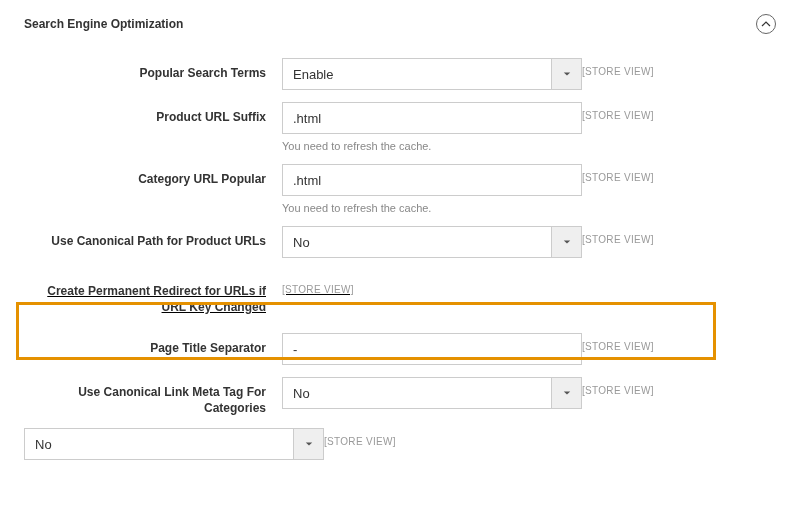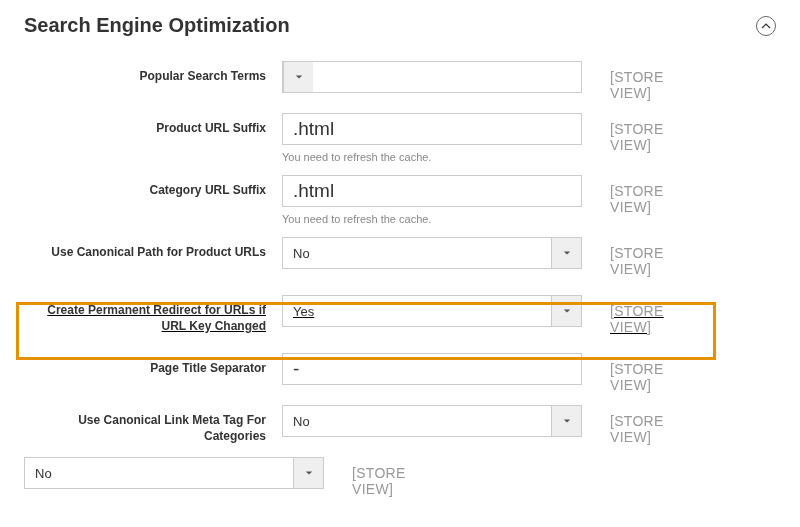--- a/index.html
+++ b/index.html
@@ -5,7 +5,7 @@
 * { box-sizing: border-box; margin: 0; padding: 0; }
 body { font-family: Arial, Helvetica, sans-serif; background: #fff; width: 800px; height: 527px; overflow: hidden; position: relative; }
 .section-header { display: flex; justify-content: space-between; align-items: center; padding: 14px 24px 14px 24px; }
-.section-title { font-size: 20px; font-weight: bold; color: #333; }
+.section-title { font-size: 12px; font-weight: bold; color: #333; }
 .collapse-btn { width: 20px; height: 20px; border: 1px solid #666; border-radius: 50%; display: flex; align-items: center; justify-content: center; cursor: pointer; background: #fff; }
 .collapse-btn svg { width: 10px; height: 10px; }
 .form-area { padding: 10px 24px 0 24px; }

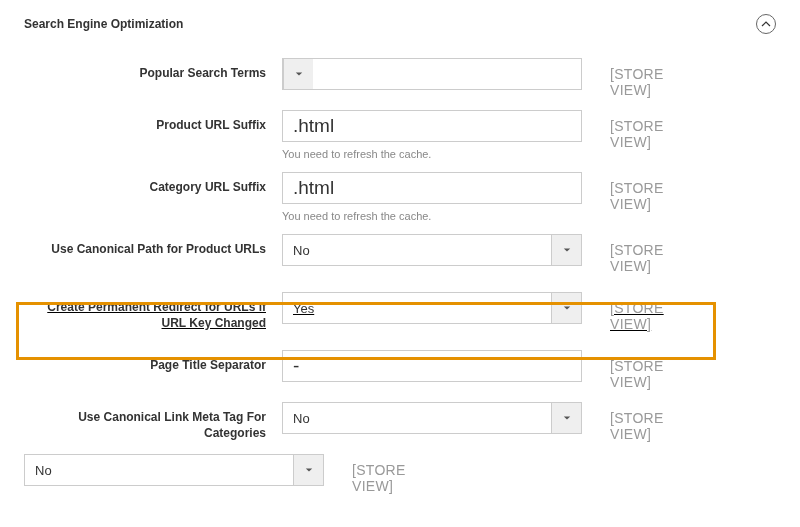--- a/index.html
+++ b/index.html
@@ -39,6 +39,7 @@
     <div class="label-col">Popular Search Terms</div>
     <div class="control-col">
       <div class="select-wrap">
+        <div class="select-value">Enable</div>
         <div class="select-arrow">
             <svg viewBox="0 0 10 10">
               <path d="M1 3 L5 7 L9 3 Z"></path>

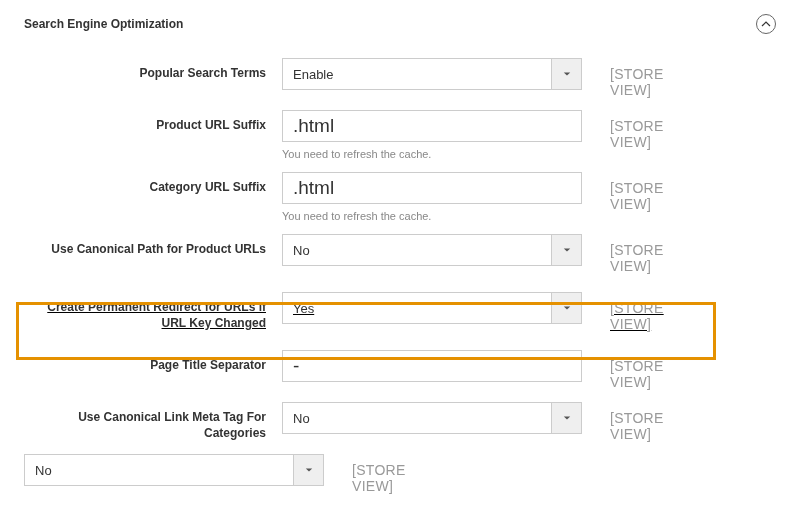--- a/index.html
+++ b/index.html
@@ -12,7 +12,7 @@
 .form-row { display: flex; align-items: flex-start; margin-bottom: 12px; position: relative; }
 .label-col { width: 258px; text-align: right; padding-right: 16px; padding-top: 8px; font-size: 12px; font-weight: 600; color: #333; line-height: 1.3; }
 .control-col { width: 300px; }
-.scope-col { width: 120px; padding-top: 8px; padding-left: 28px; font-size: 14px; color: #999; letter-spacing: 0.3px; }
+.scope-col { width: 120px; padding-top: 8px; font-size: 10px; color: #999; letter-spacing: 0.3px; }
 .select-wrap { position: relative; width: 100%; height: 32px; border: 1px solid #ccc; background: #fff; display: flex; align-items: center; cursor: pointer; }
 .select-value { flex: 1; padding: 0 10px; font-size: 13px; color: #333; }
 .select-arrow { width: 30px; height: 100%; background: #efefef; border-left: 1px solid #ccc; display: flex; align-items: center; justify-content: center; }

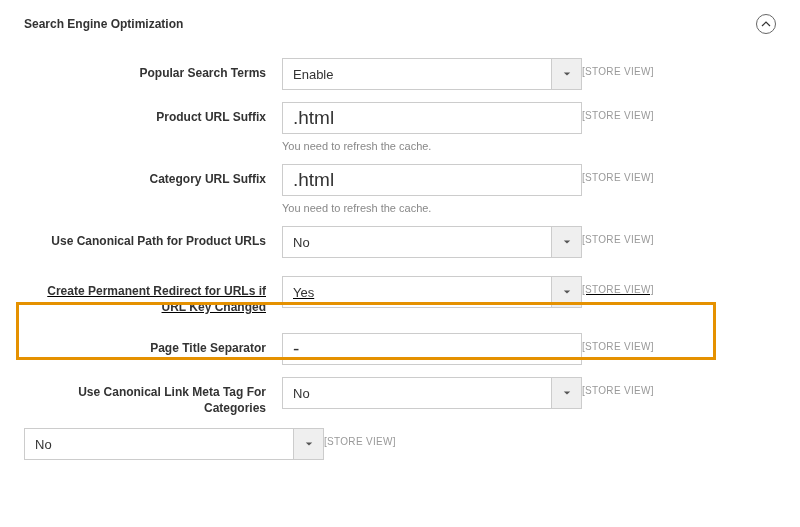--- a/index.html
+++ b/index.html
@@ -17,7 +17,7 @@
 .select-value { flex: 1; padding: 0 10px; font-size: 13px; color: #333; }
 .select-arrow { width: 30px; height: 100%; background: #efefef; border-left: 1px solid #ccc; display: flex; align-items: center; justify-content: center; }
 .select-arrow svg { width: 8px; height: 8px; fill: #555; }
-.text-input { width: 100%; height: 32px; border: 1px solid #ccc; padding: 0 10px; font-size: 19px; color: #333; background: #fff; }
+.text-input { width: 100%; height: 32px; border: 1px solid #ccc; padding: 0 10px; font-size: 13px; color: #333; background: #fff; }
 .helper-text { font-size: 11px; color: #888; margin-top: 6px; }
 .highlight-box { position: absolute; border: 3px solid #e59100; pointer-events: none; }
 </style>

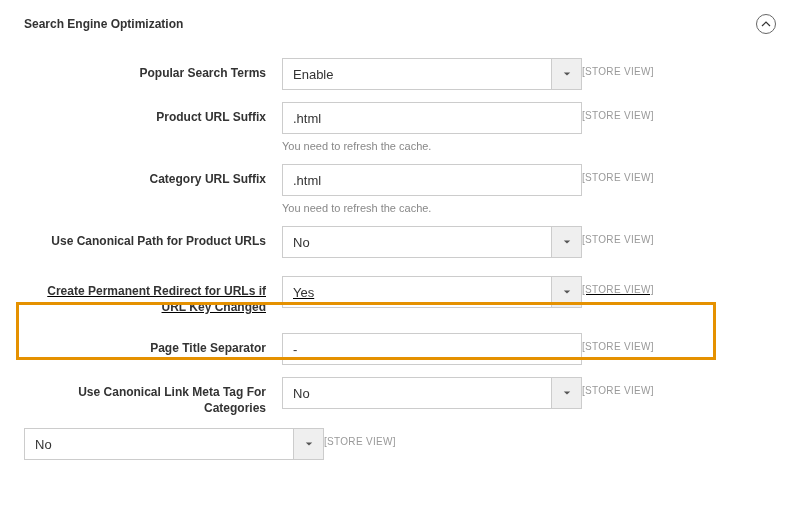--- a/index.html
+++ b/index.html
@@ -60,7 +60,7 @@
   </div>
 
   <div class="form-row">
-    <div class="label-col">Category URL Suffix</div>
+    <div class="label-col">Category URL Popular</div>
     <div class="control-col">
       <input class="text-input" value=".html" style="">
       <div class="helper-text">You need to refresh the cache.</div>

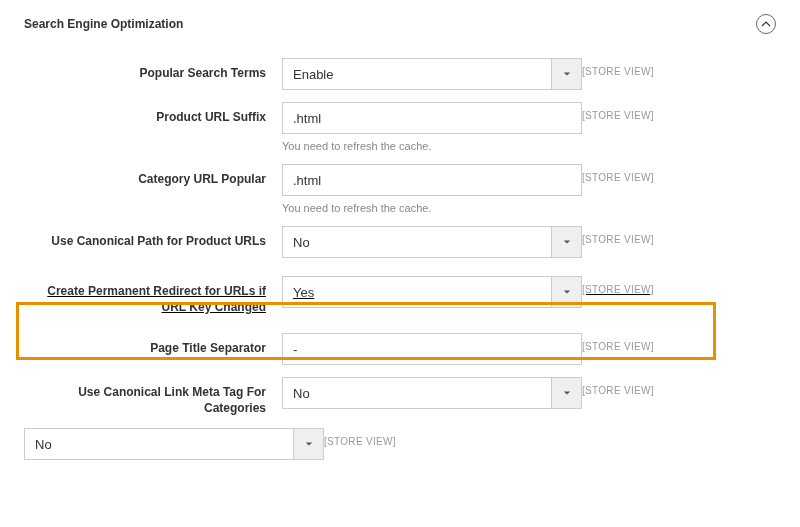--- a/index.html
+++ b/index.html
@@ -85,16 +85,6 @@
 
   <div class="form-row" style="padding-top:6px; padding-bottom:6px;text-decoration:underline;">
     <div class="label-col">Create Permanent Redirect for URLs if URL Key Changed</div>
-    <div class="control-col">
-      <div class="select-wrap">
-        <div class="select-value">Yes</div>
-        <div class="select-arrow">
-            <svg viewBox="0 0 10 10">
-              <path d="M1 3 L5 7 L9 3 Z"></path>
-            </svg>
-          </div>
-      </div>
-    </div>
     <div class="scope-col">[STORE VIEW]</div>
   </div>
 

